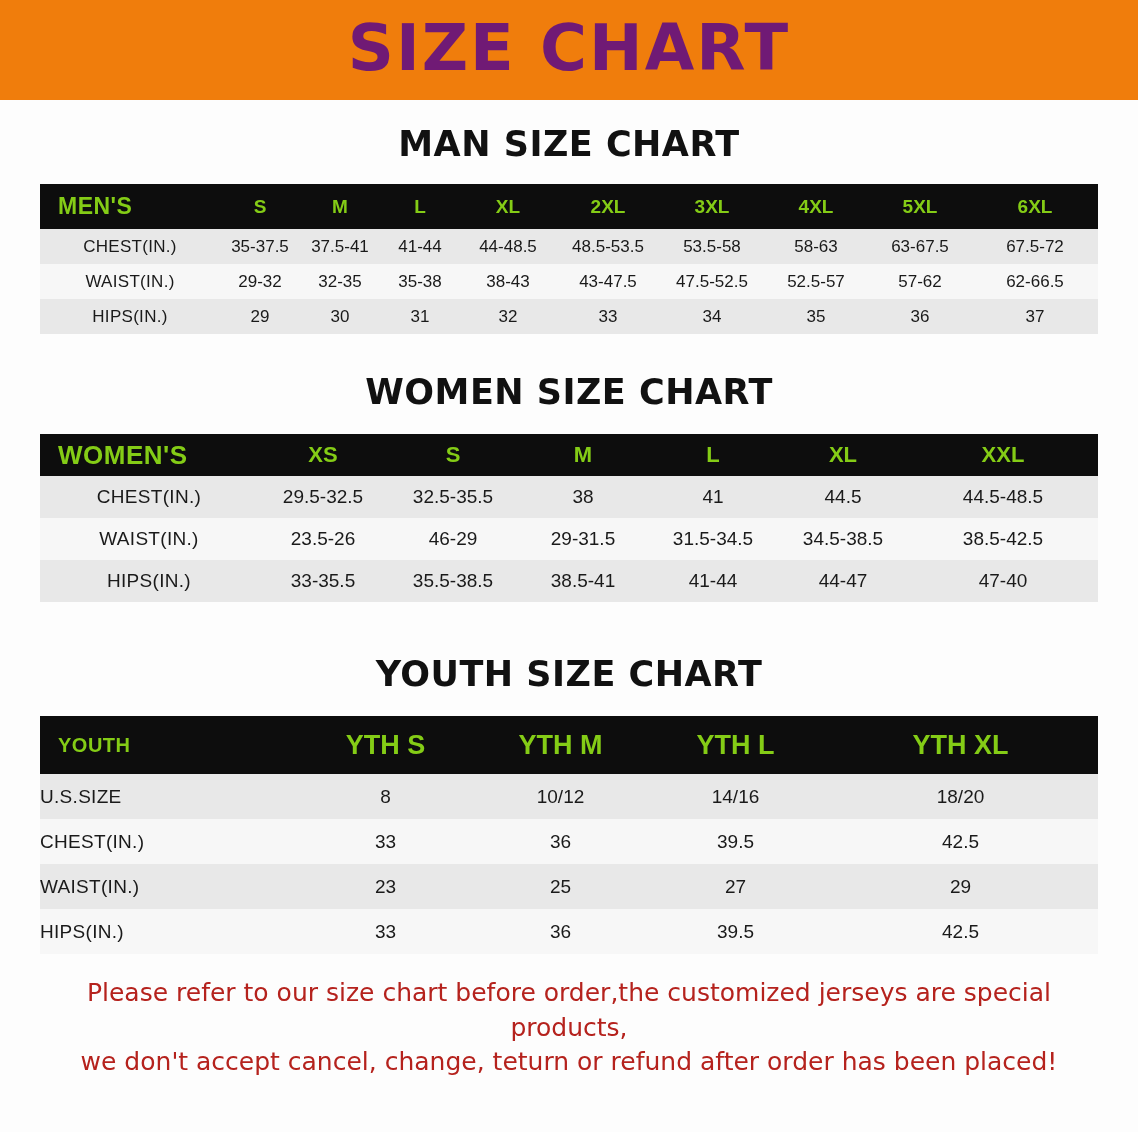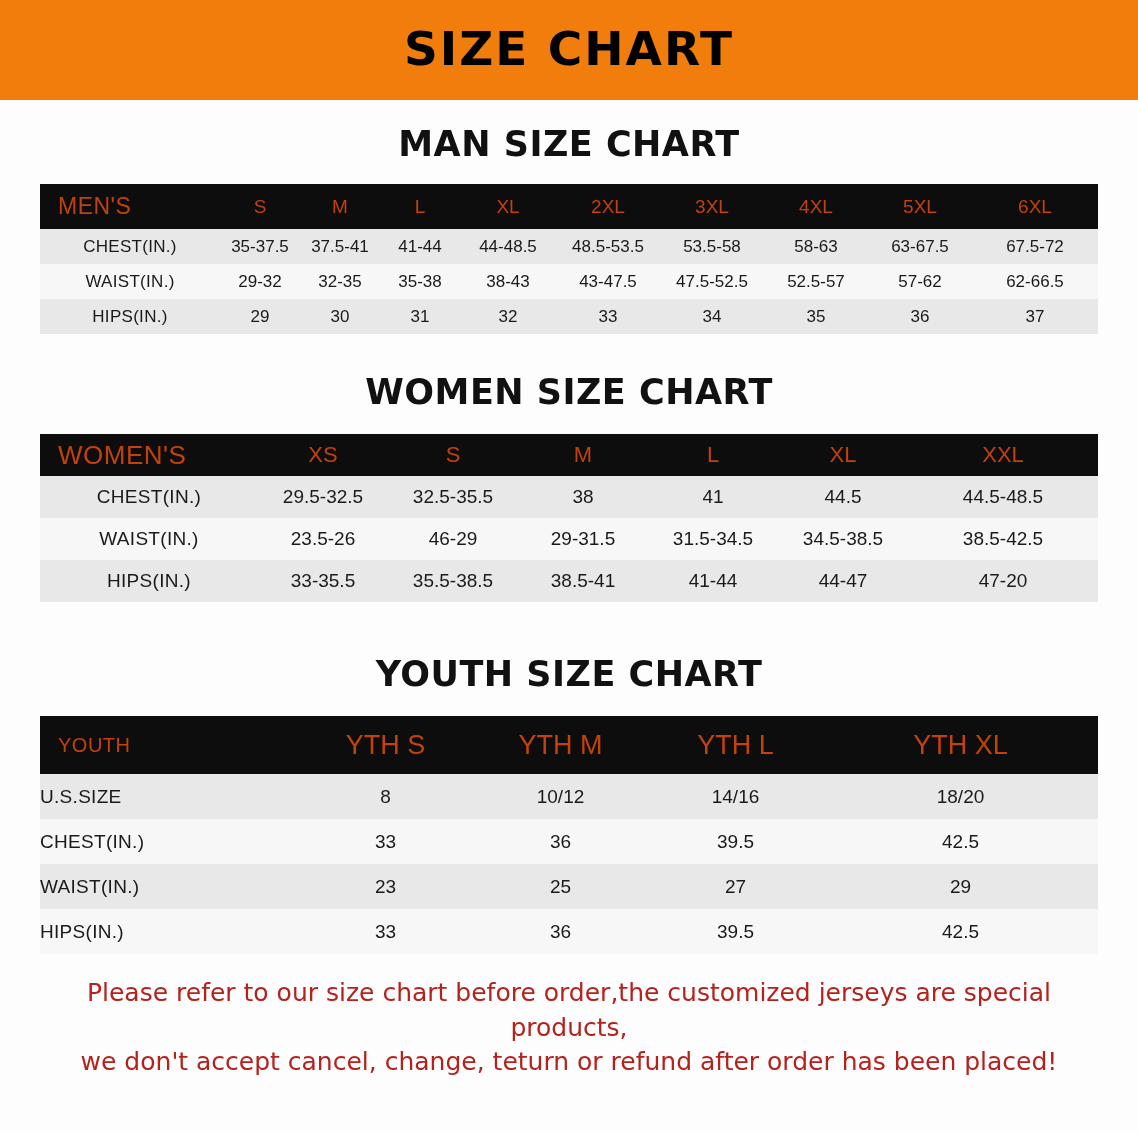--- a/index.html
+++ b/index.html
@@ -33,9 +33,9 @@
   .banner-title {
     font-family: "DejaVu Sans", sans-serif;
     font-weight: bold;
-    font-size: 47px;
+    font-size: 64px;
     letter-spacing: 2px;
-    color: #000000;
+    color: #701a75;
     line-height: 1;
     margin-top: -4px;
   }

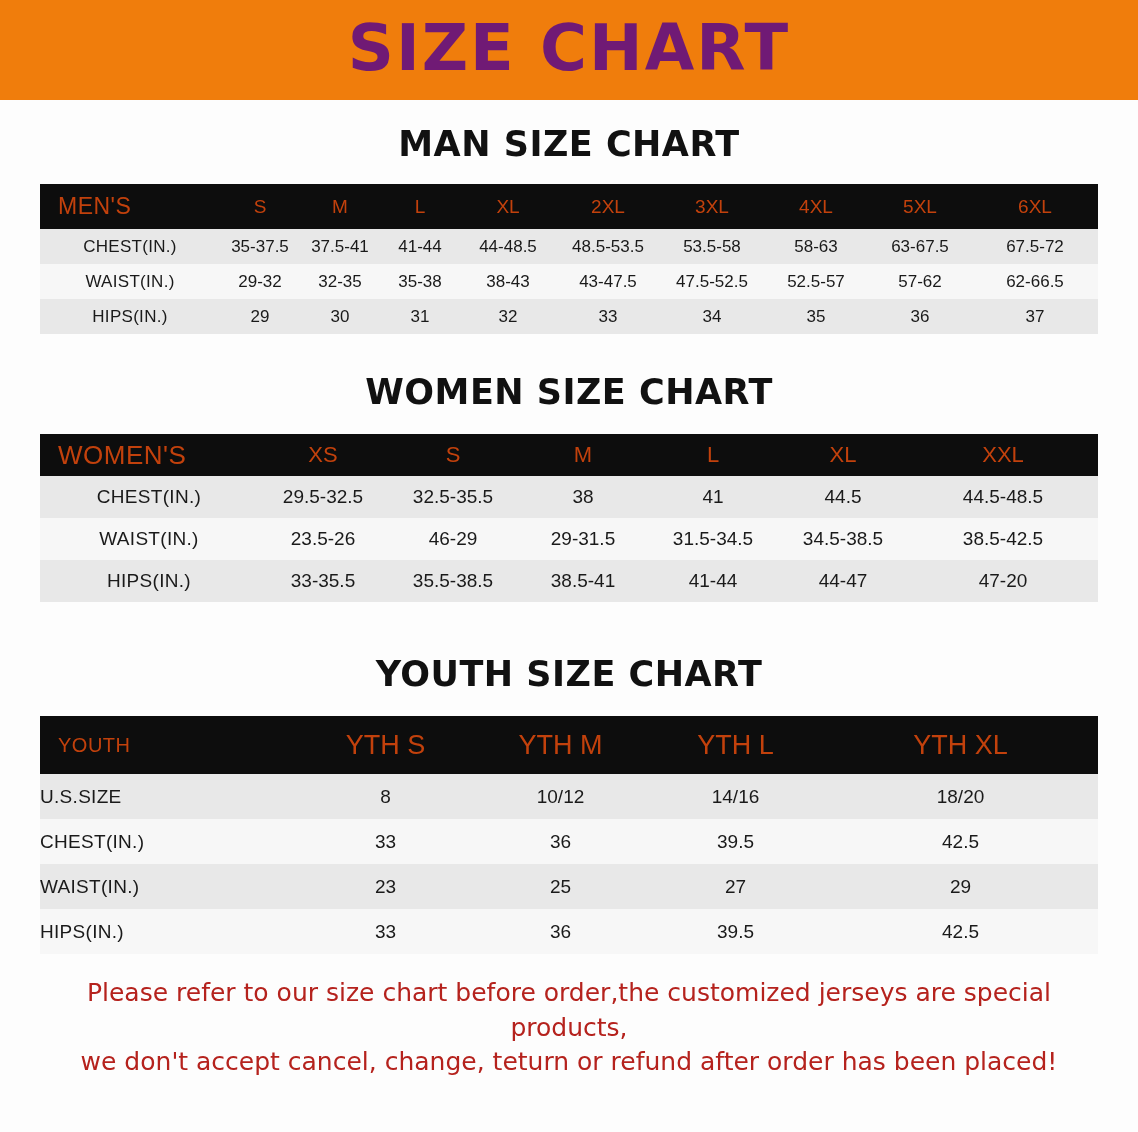--- a/index.html
+++ b/index.html
@@ -70,8 +70,8 @@
   }
   .chart thead th {
     background: #0d0d0d;
-    color: #c2410c;
-    font-weight: normal;
+    color: #84cc16;
+    font-weight: bold;
   }
   .rowlabel {
     font-size: 17px;

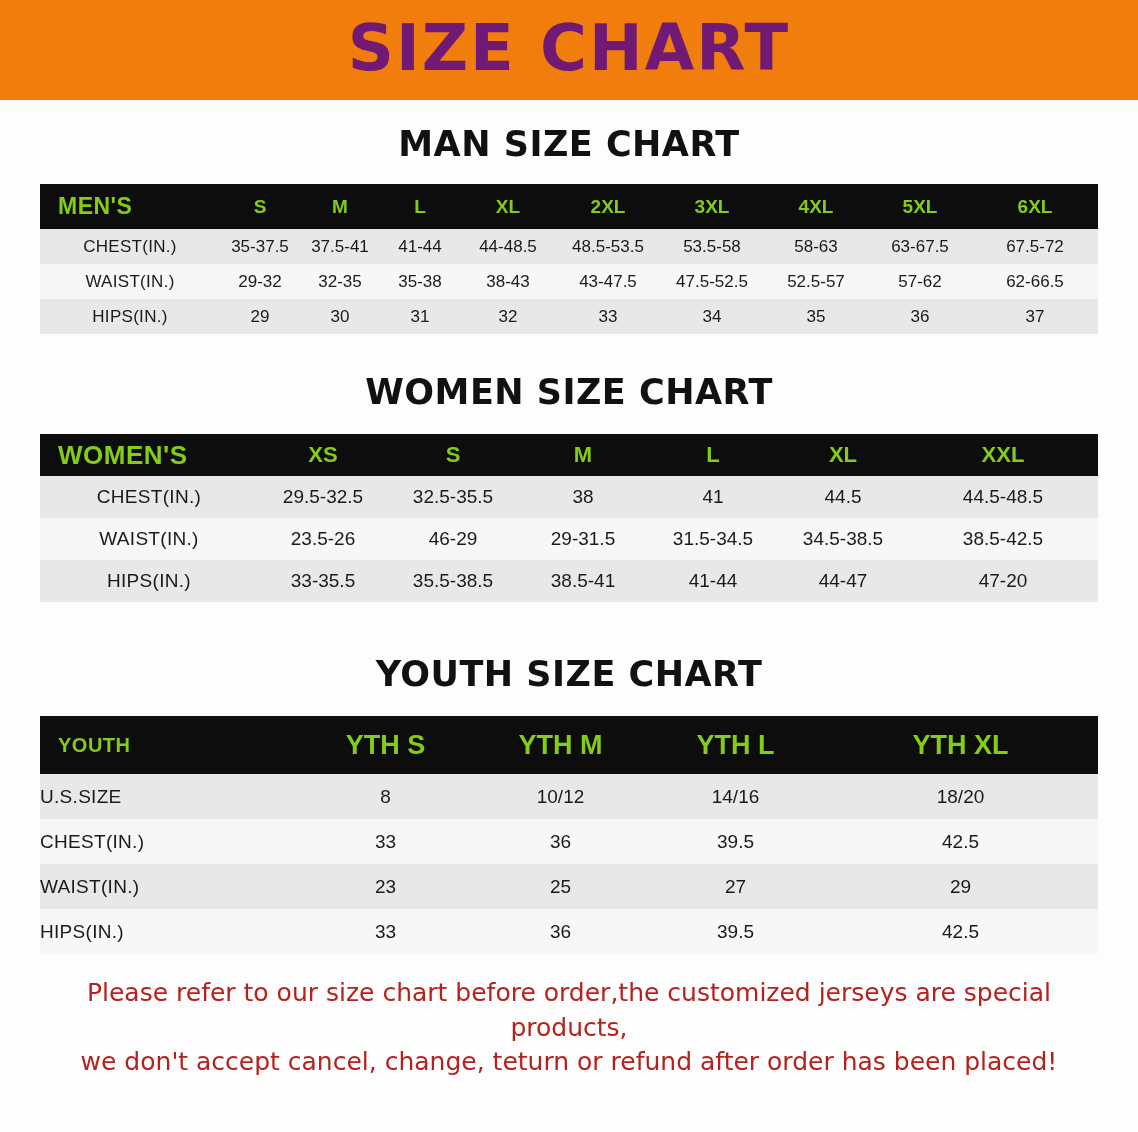--- a/index.html
+++ b/index.html
@@ -254,7 +254,7 @@
         <td>38.5-41</td>
         <td>41-44</td>
         <td>44-47</td>
-        <td>47-20</td>
+        <td>47-40</td>
       </tr>
     </tbody>
   </table>

